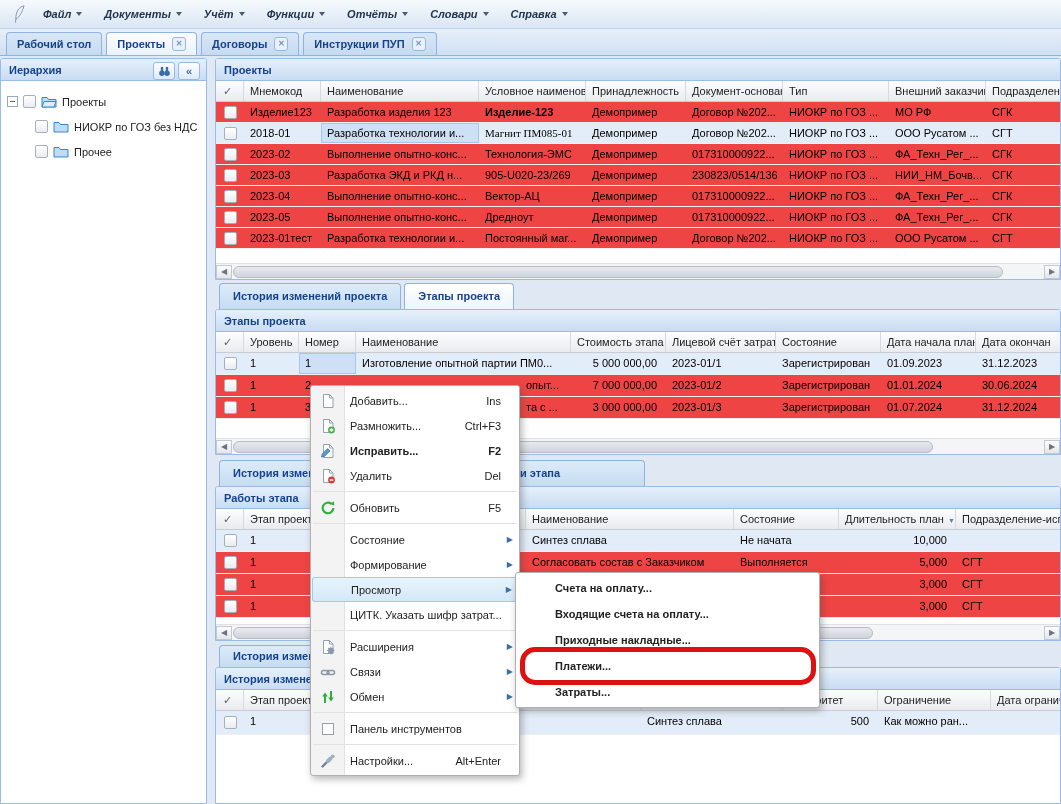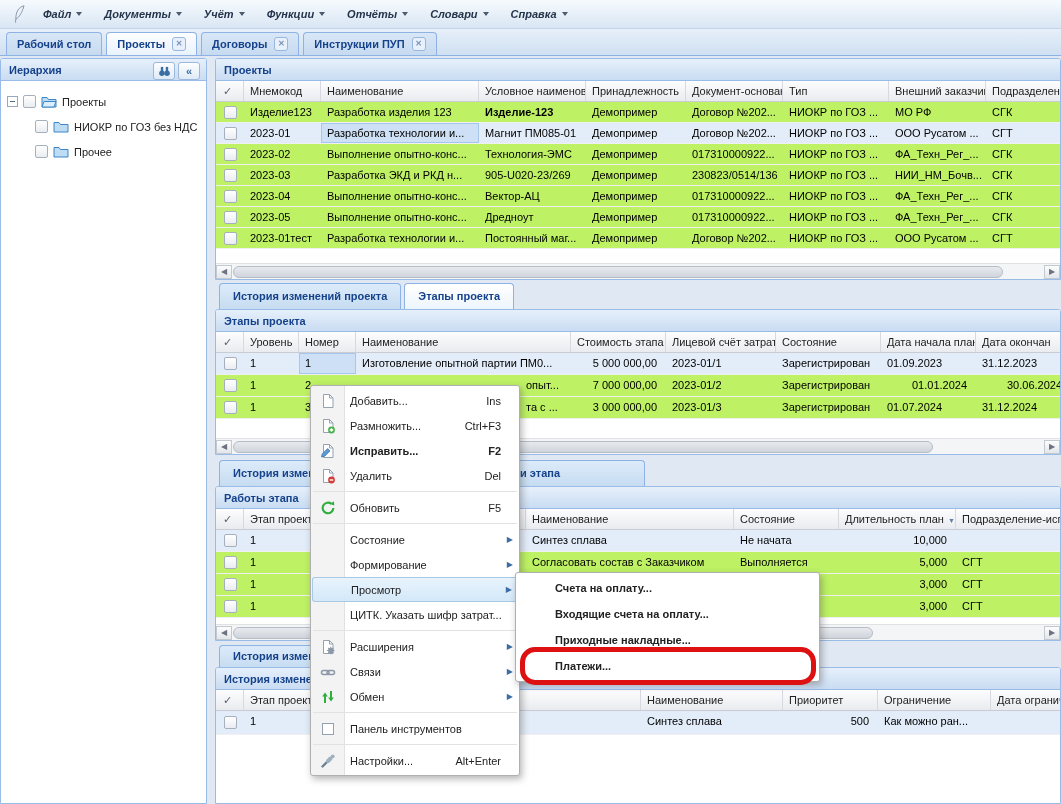--- a/index.html
+++ b/index.html
@@ -67,7 +67,7 @@
         white-space:nowrap;overflow:hidden;}
   .g-hd.chkh{text-align:center;padding-left:0;color:#55606e;}
   .sortar{font-size:7px;color:#5d7fa8;margin-left:4px;}
-  .g-row{display:flex;height:21px;border-bottom:1px solid #f0f0f0;background:#bef264;}
+  .g-row{display:flex;height:21px;border-bottom:1px solid #f0f0f0;background:#ef4444;}
   .stages .g-row,.works .g-row{height:22px;}
   .history .g-row{height:24px;}
   .g-row.sel{background:#e3edf9;}

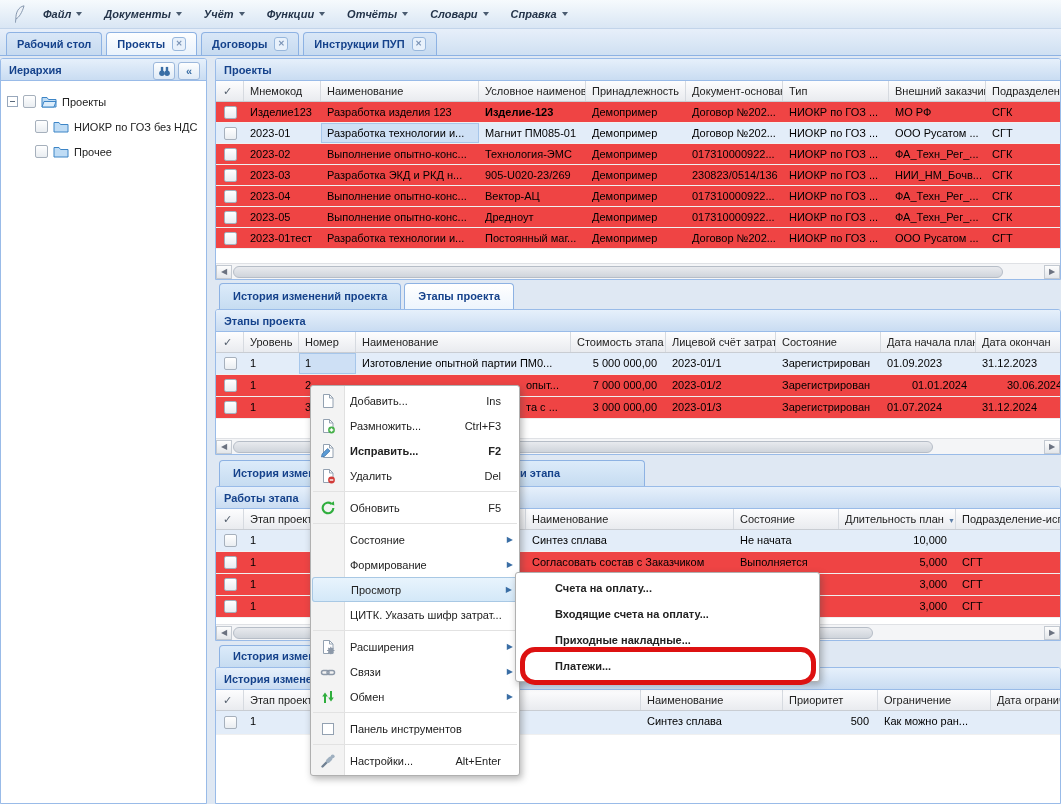--- a/index.html
+++ b/index.html
@@ -244,7 +244,7 @@
           <div class="g-cell chk" style="width: 28px;">
             <span class="cb"></span>
           </div>
-          <div class="g-cell" style="width: 77px;">2023-01</div>
+          <div class="g-cell" style="width: 77px;">2018-01</div>
           <div class="g-cell focus" style="width: 158px;">Разработка технологии и...</div>
           <div class="g-cell" style="width: 107px;">Магнит ПМ085-01</div>
           <div class="g-cell" style="width: 100px;">Демопример</div>

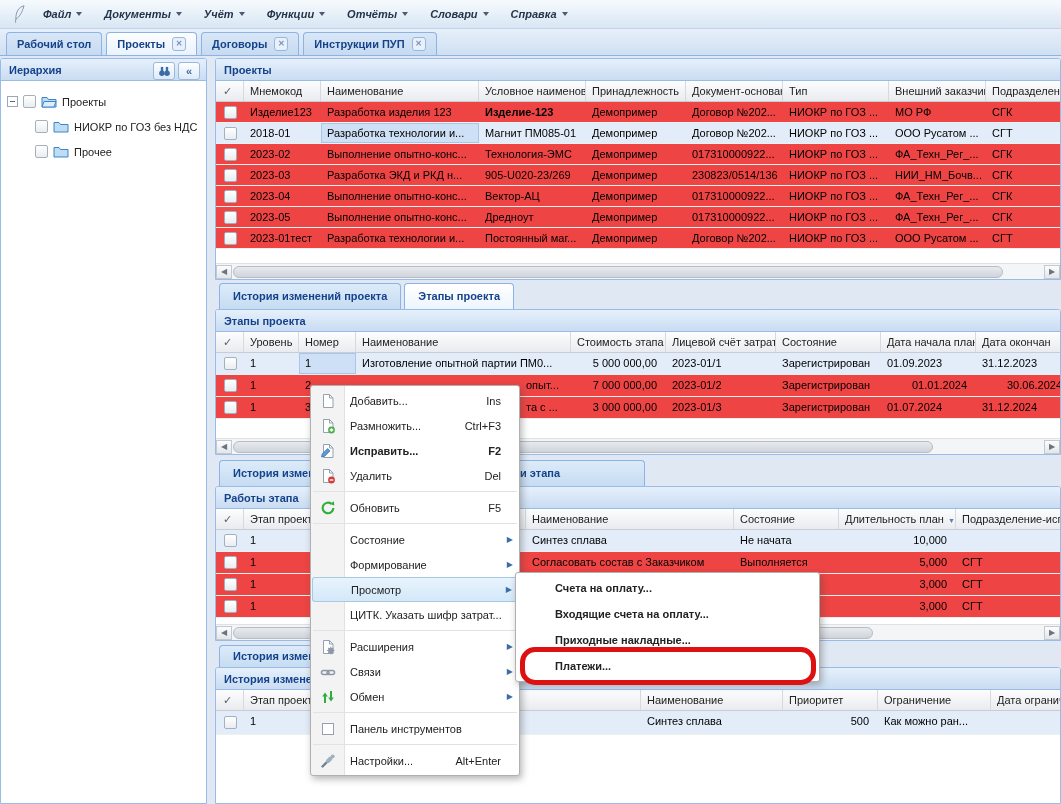--- a/index.html
+++ b/index.html
@@ -246,7 +246,7 @@
           </div>
           <div class="g-cell" style="width: 77px;">2018-01</div>
           <div class="g-cell focus" style="width: 158px;">Разработка технологии и...</div>
-          <div class="g-cell" style="width: 107px;">Магнит ПМ085-01</div>
+          <div class="g-cell" style="width: 107px; font-family: Liberation Serif, serif;">Магнит ПМ085-01</div>
           <div class="g-cell" style="width: 100px;">Демопример</div>
           <div class="g-cell" style="width: 97px;">Договор №202...</div>
           <div class="g-cell" style="width: 106px;">НИОКР по ГОЗ ...</div>

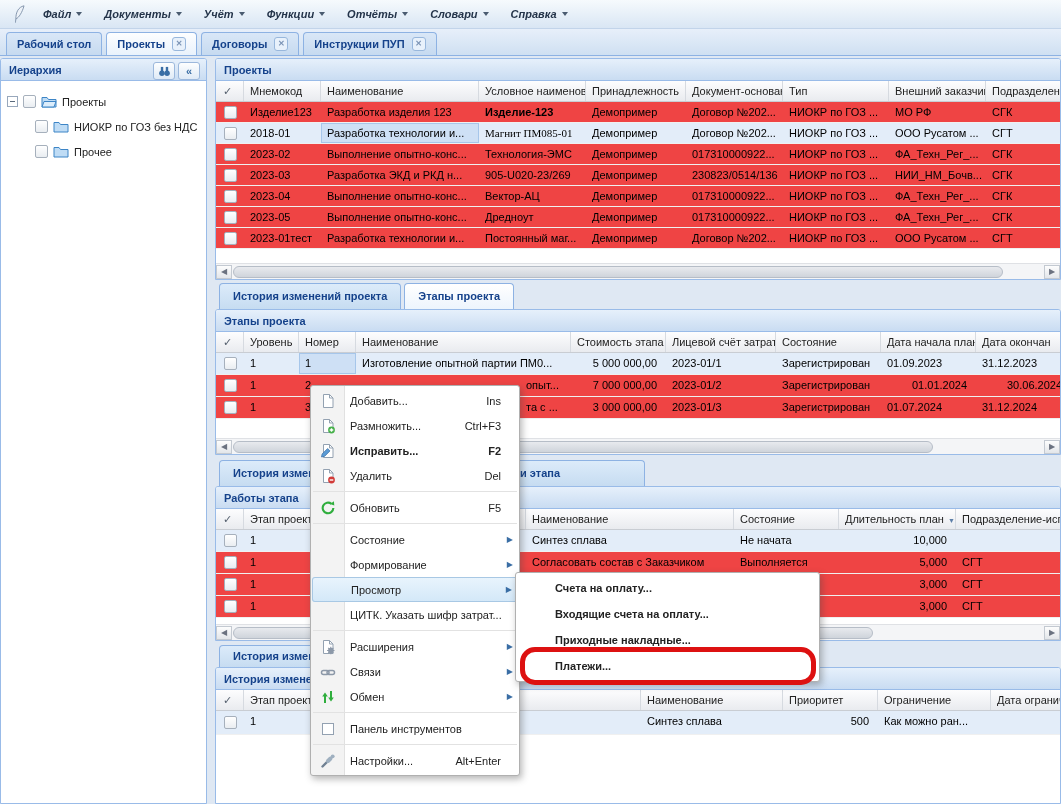--- a/index.html
+++ b/index.html
@@ -276,7 +276,7 @@
           <div class="g-cell" style="width: 100px;">Демопример</div>
           <div class="g-cell" style="width: 97px;">230823/0514/136</div>
           <div class="g-cell" style="width: 106px;">НИОКР по ГОЗ ...</div>
-          <div class="g-cell" style="width: 97px;">НИИ_НМ_Бочв...</div>
+          <div class="g-cell" style="width: 97px; text-align: right;">НИИ_НМ_Бочв...</div>
           <div class="g-cell" style="width: 100px;">СГК</div>
         </div>
         <div class="g-row">

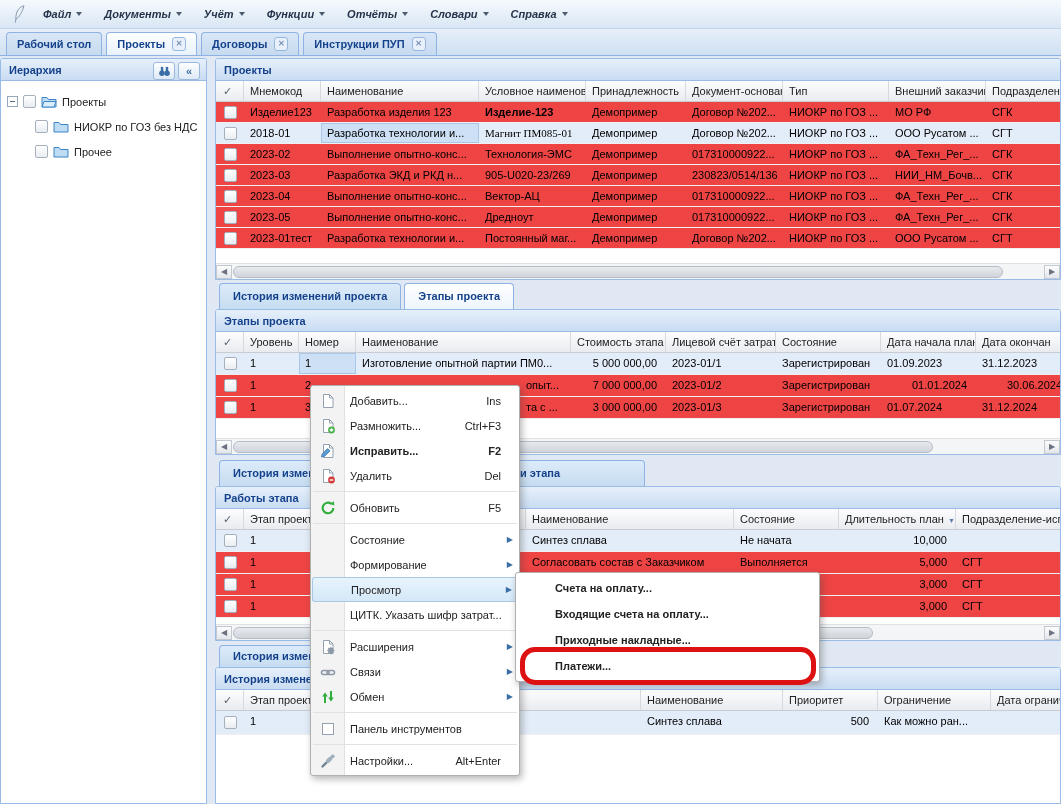--- a/index.html
+++ b/index.html
@@ -370,7 +370,7 @@
           <div class="g-cell num" style="width: 95px;">7 000 000,00</div>
           <div class="g-cell" style="width: 110px;">2023-01/2</div>
           <div class="g-cell" style="width: 105px;">Зарегистрирован</div>
-          <div class="g-cell" style="width: 95px; margin-left: 25px;">01.01.2024</div>
+          <div class="g-cell" style="width: 95px;">01.01.2024</div>
           <div class="g-cell" style="width: 90px;">30.06.2024</div>
         </div>
         <div class="g-row">

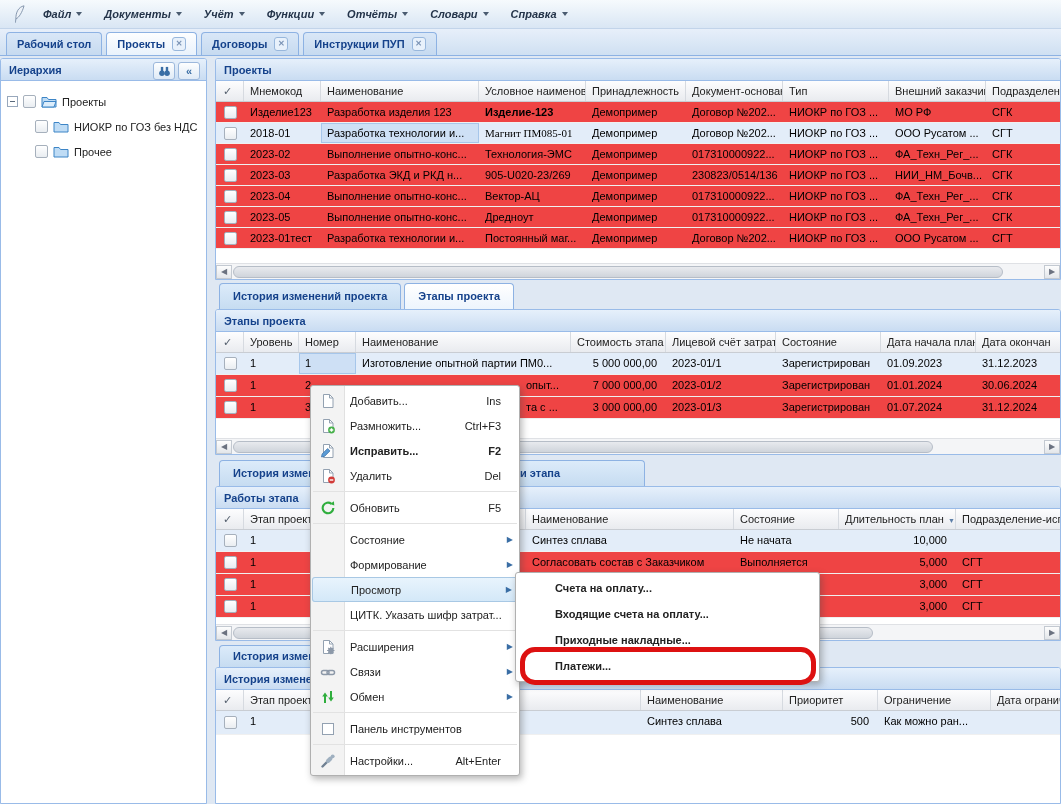--- a/index.html
+++ b/index.html
@@ -674,6 +674,12 @@
         <span class="m-sc"></span>
         <span class="m-ar"></span>
       </div>
+      <div class="m-item">
+        <span class="m-ic"></span>
+        <span class="m-lb">Затраты...</span>
+        <span class="m-sc"></span>
+        <span class="m-ar"></span>
+      </div>
     </div>
 
 </div>

